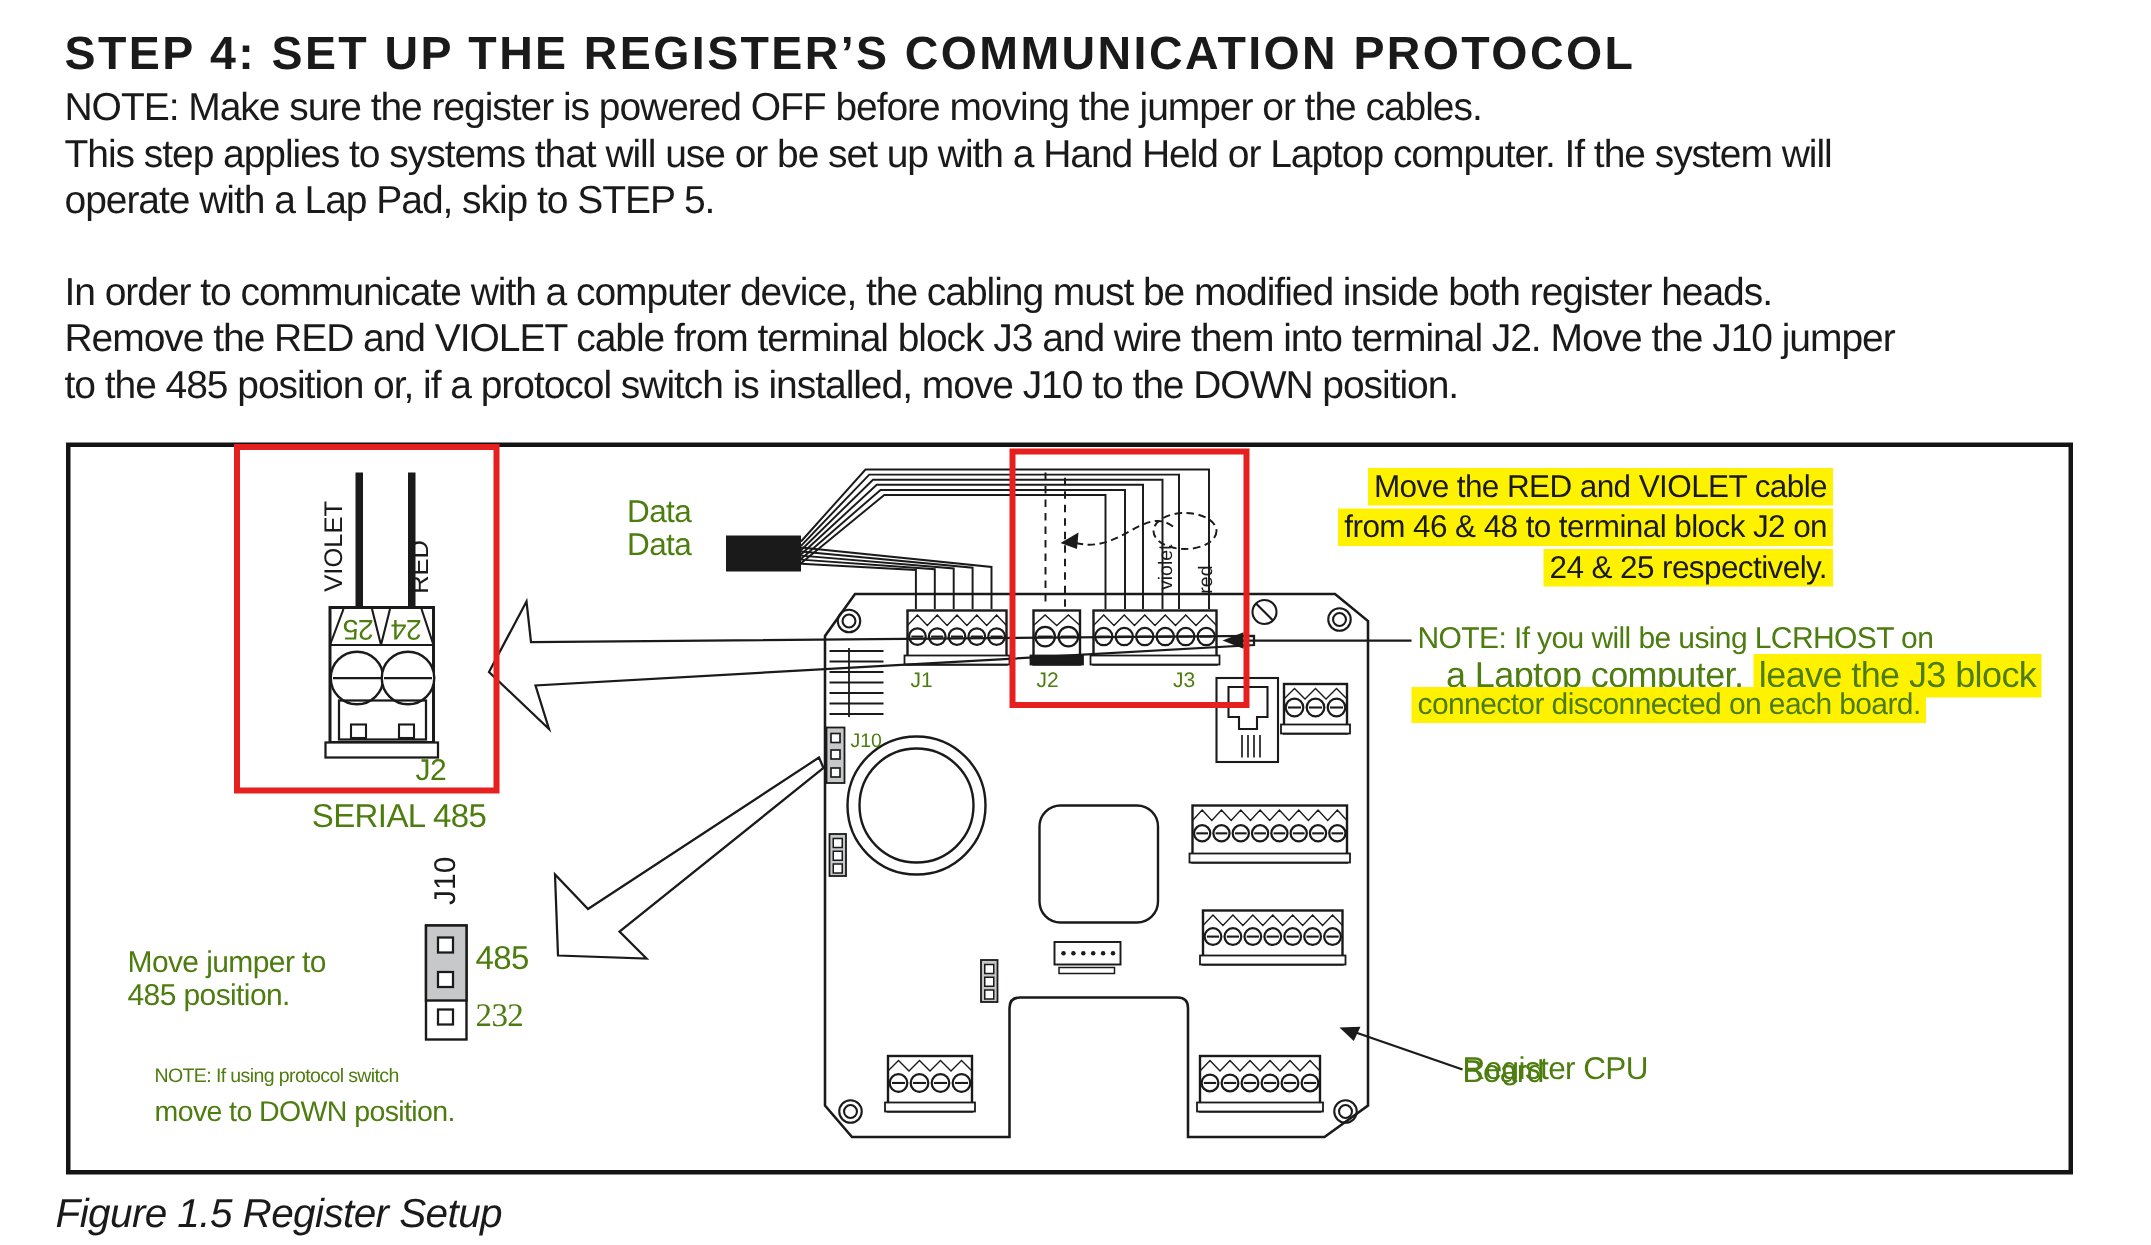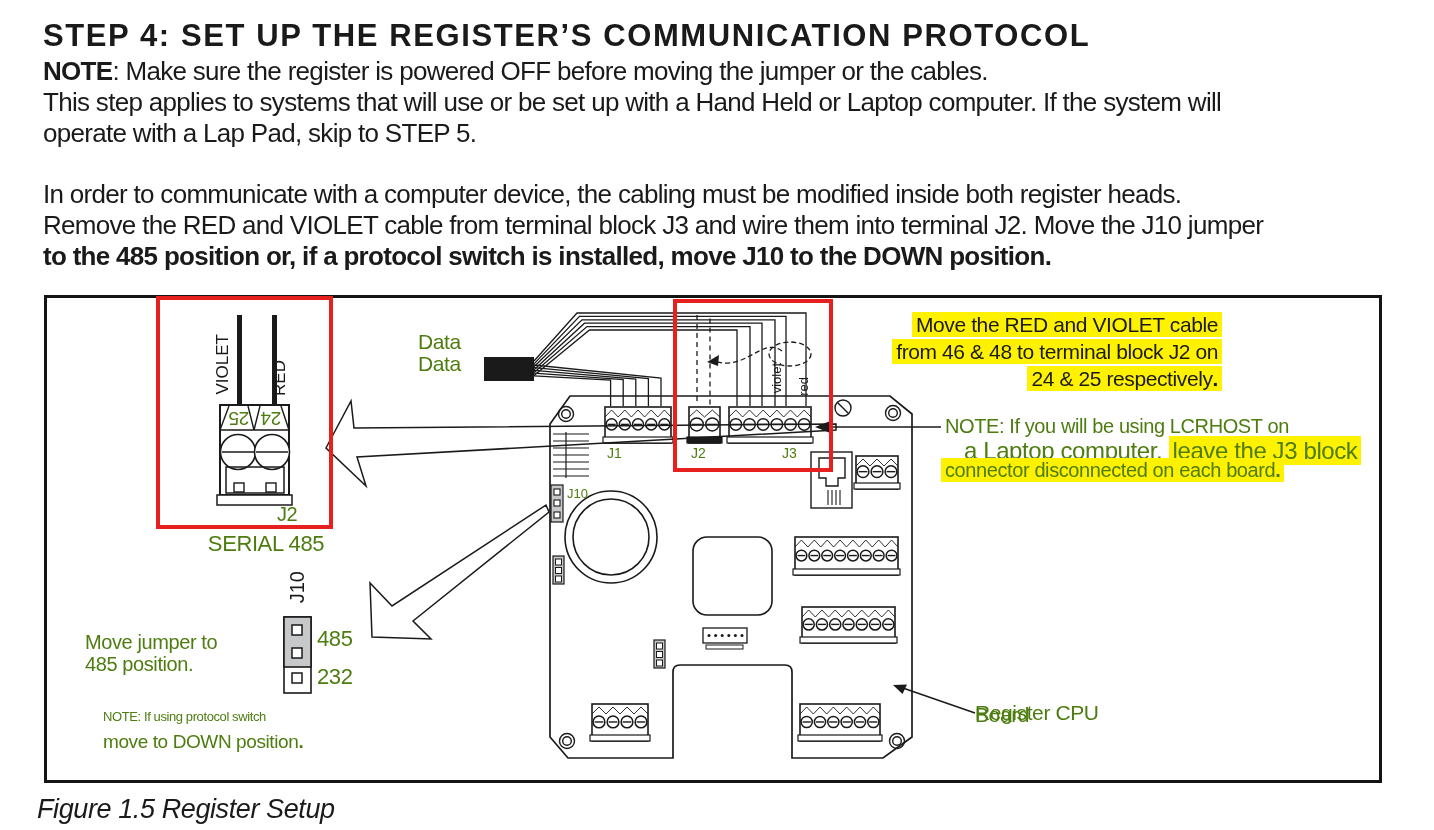--- a/index.html
+++ b/index.html
@@ -21,7 +21,7 @@
   .mc{line-height:27px;text-align:right;}
   .small{font-size:14px;letter-spacing:0;}
   svg{position:absolute;left:0;top:0;}
-  b{font-weight:bold;}
+  b{font-weight:normal;}
 </style>
 </head>
 <body style="--hl: #fff200; --callout-red: #e5201f;">

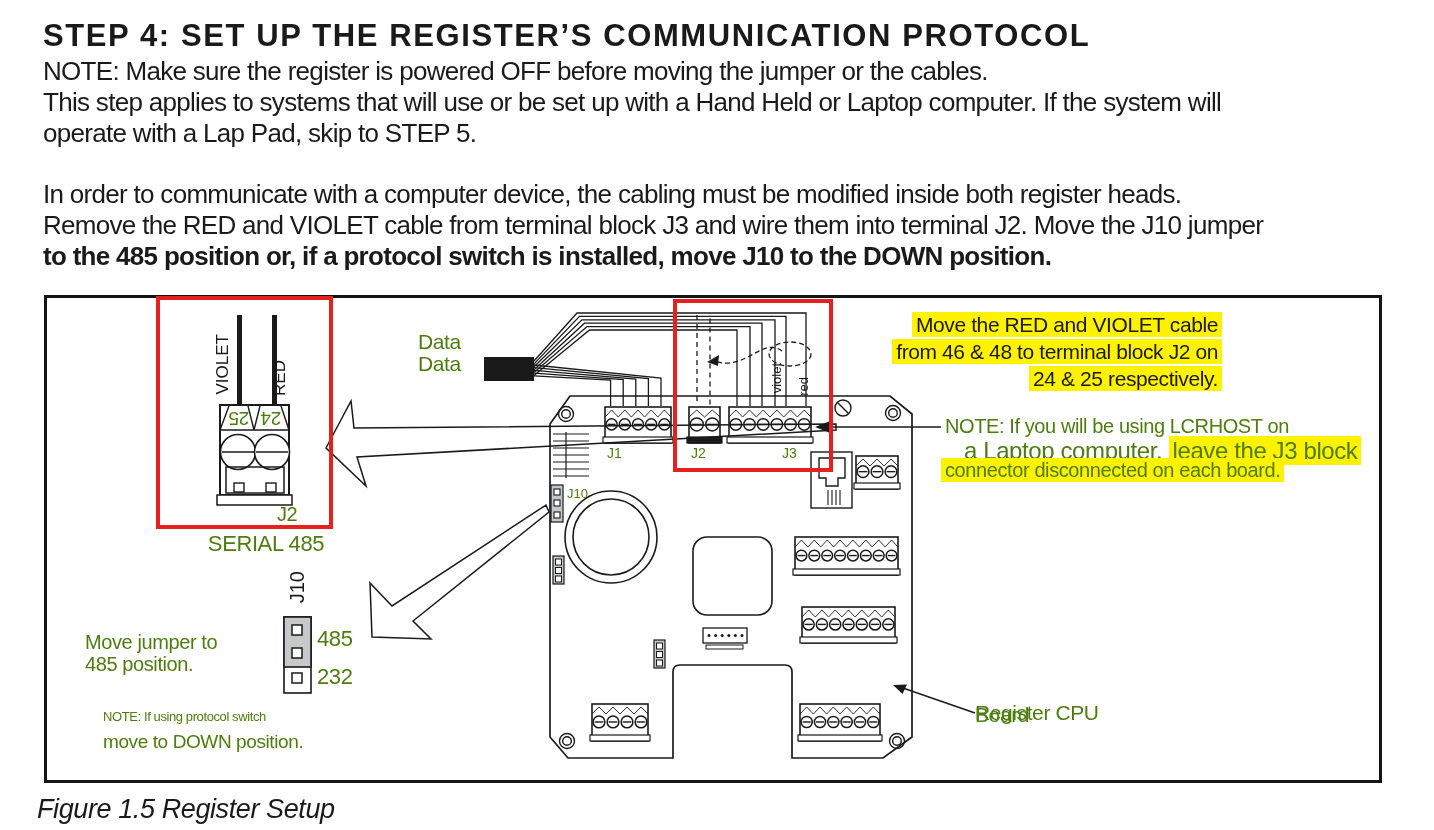--- a/index.html
+++ b/index.html
@@ -34,7 +34,7 @@
 
 <div class="abs body-line" style="left:43px;top:179px;">In order to communicate with a computer device, the cabling must be modified inside both register heads.</div>
 <div class="abs body-line" style="left:43px;top:210px;">Remove the RED and VIOLET cable from terminal block J3 and wire them into terminal J2. Move the J10 jumper</div>
-<div class="abs body-line" style="left:43px;top:241px;font-weight:bold;">to the 485 position or, if a protocol switch is installed, move J10 to the DOWN position.</div>
+<div class="abs body-line" style="left:43px;top:241px;">to the 485 position or, if a protocol switch is installed, move J10 to the DOWN position.</div>
 
 <div class="abs frame" style="left:44px;top:295px;width:1338px;height:488px;"></div>
 

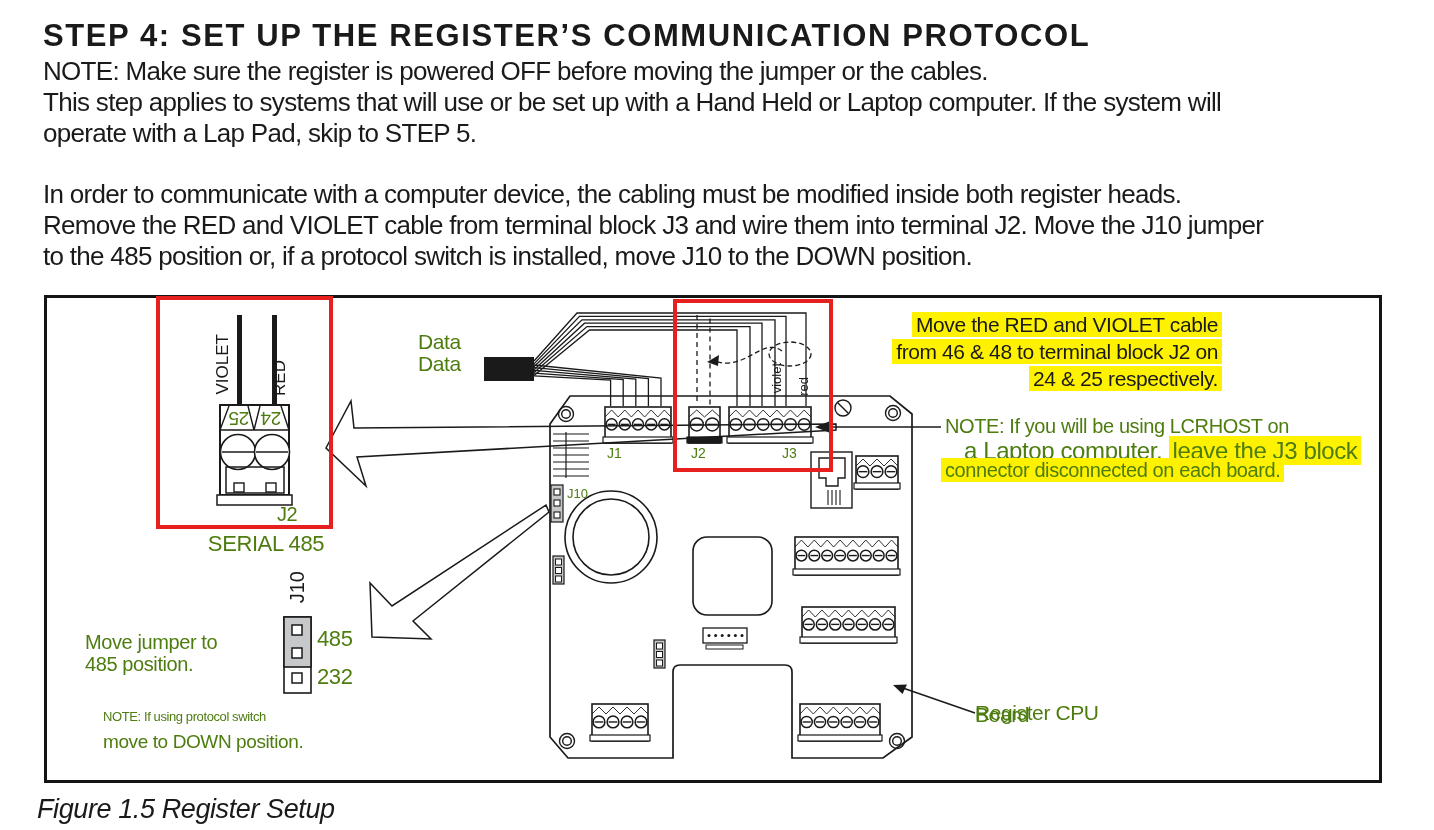--- a/index.html
+++ b/index.html
@@ -298,7 +298,7 @@
 
 <div class="vtext" style="left:286px;top:571px;font-size:20px;">J10</div>
 <div class="t" style="left:317px;top:626px;font-size:22px;">485</div>
-<div class="t" style="left:317px;top:664px;font-size:22px;">232</div>
+<div class="t" style="left:317px;top:664px;font-size:22px;font-family:Liberation Serif, serif;">232</div>
 <div class="t" style="left:85px;top:631px;font-size:20px;">Move jumper to</div>
 <div class="t" style="left:85px;top:653px;font-size:20px;">485 position.</div>
 <div class="t" style="left:103px;top:709px;font-size:13px;">NOTE: If using protocol switch</div>

